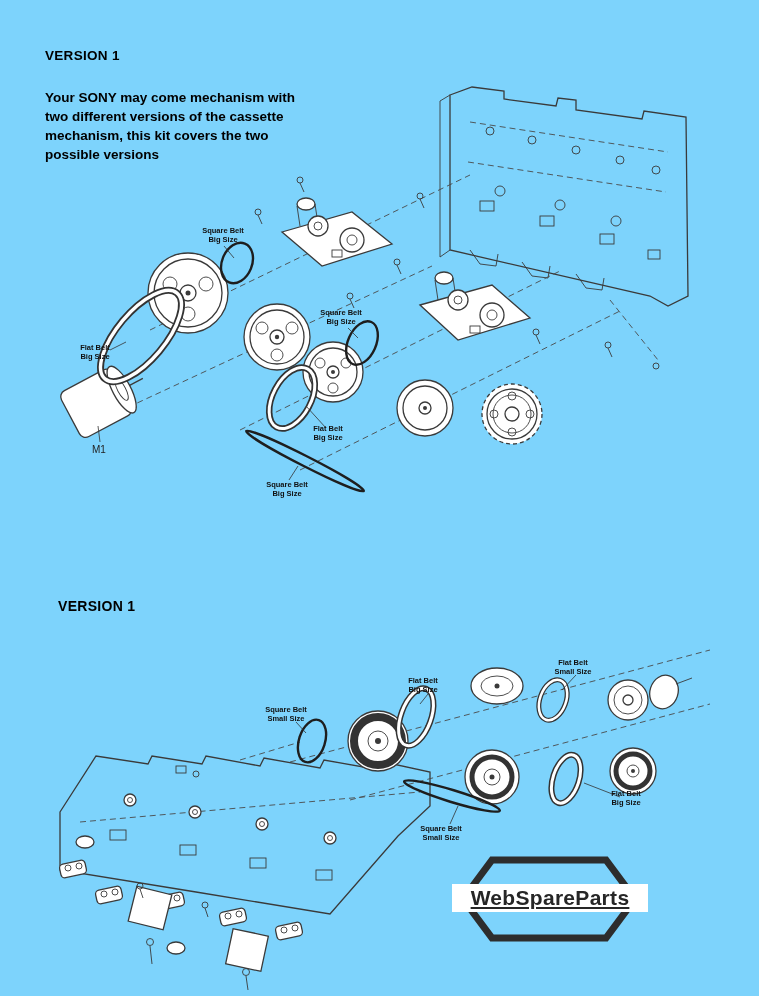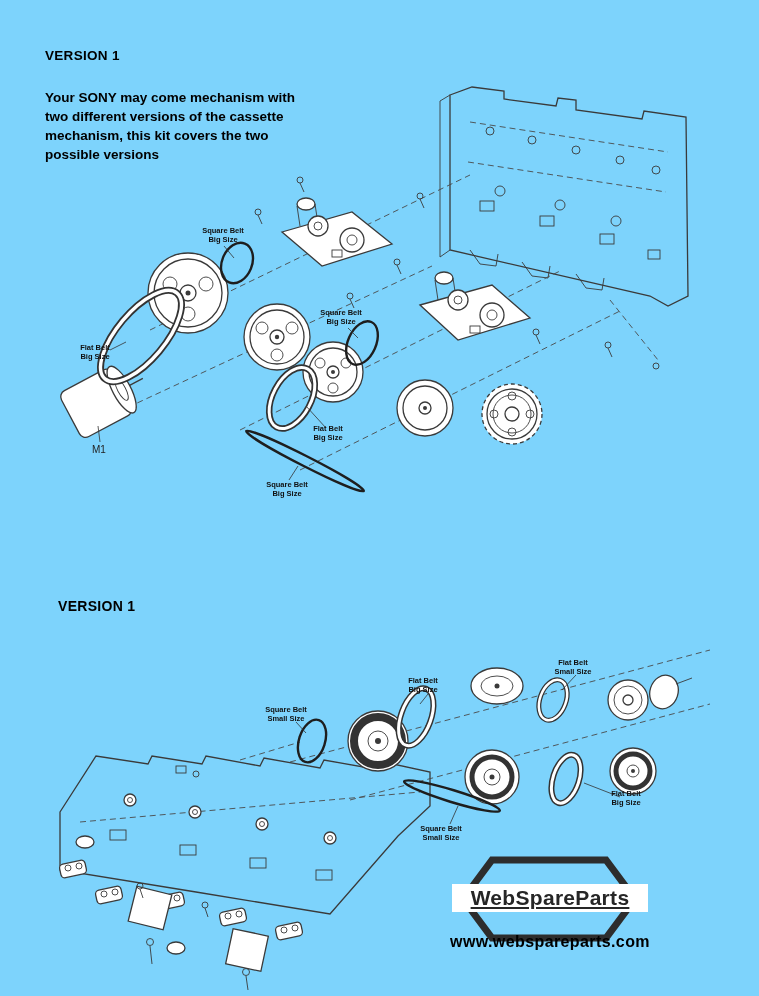--- a/index.html
+++ b/index.html
@@ -341,7 +341,6 @@
 Big Size</div>
 
   <div class="txt logo-text" style="left:452px; top:886px;text-decoration:underline;">WebSpareParts</div>
-  <div class="txt site-text" style="left:420px; top:933px;">www.webspareparts.com</div>
 
 </div>
 

